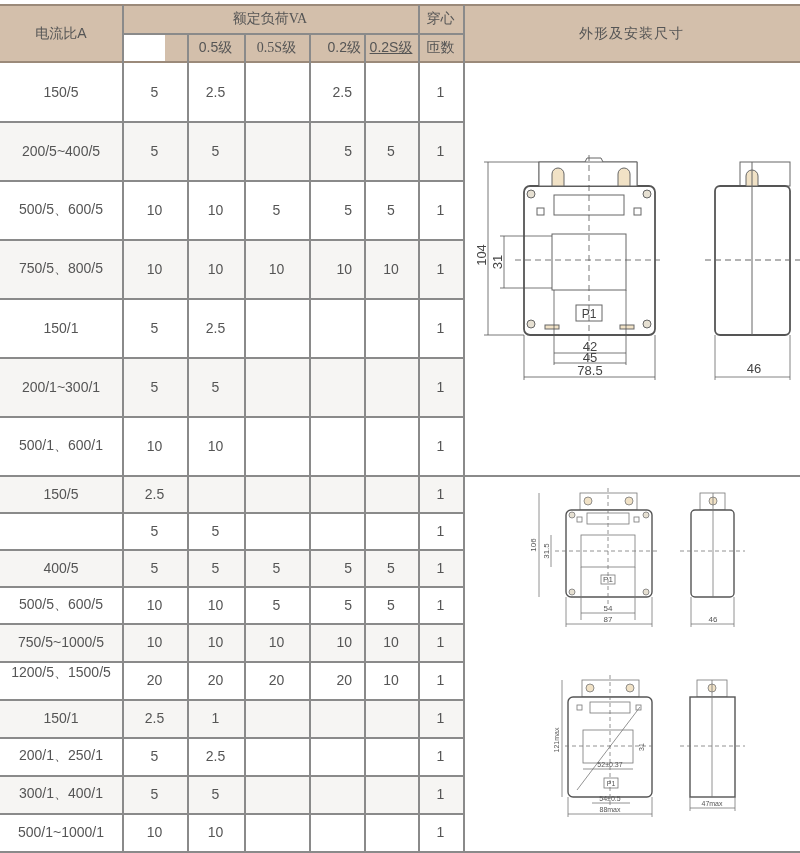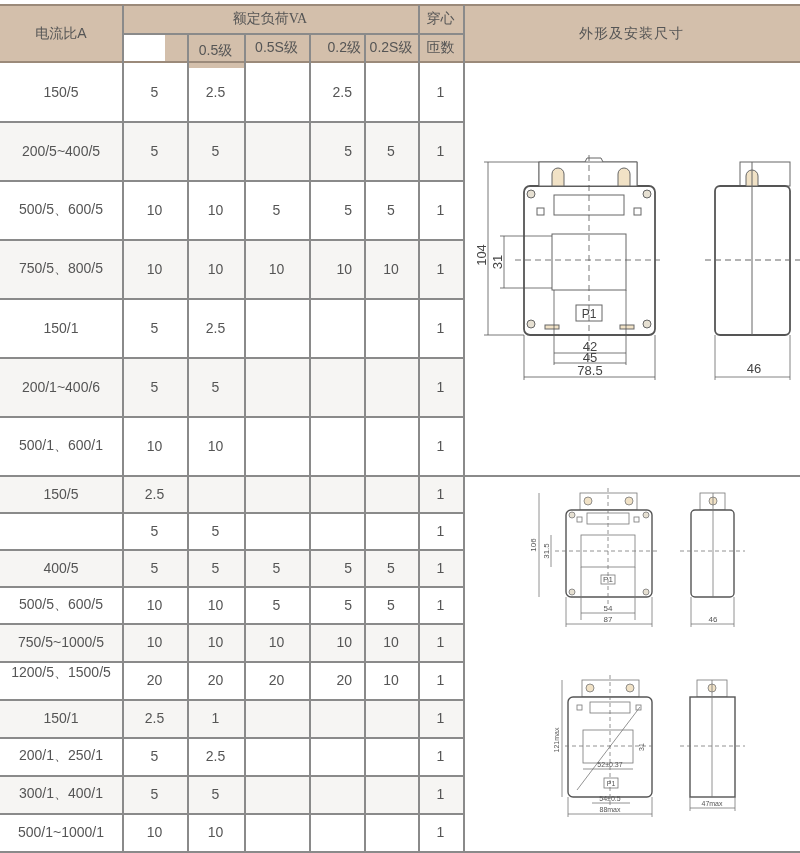--- a/index.html
+++ b/index.html
@@ -21,7 +21,7 @@
   <div class="cell hdr" style="left:0;top:5px;width:122px;height:57px;">电流比A</div>
   <div class="cell hdr" style="left:122px;top:5px;width:296px;height:28px;font-family:Liberation Serif, serif;">额定负荷VA</div>
   <div class="cell hdr" style="left:122px;top:33px;width:65px;height:29px;margin-left:43px;">1级</div>
-  <div class="cell hdr" style="left:187px;top:33px;width:57px;height:35px;">0.5级</div>
+  <div class="cell hdr" style="left:187px;top:33px;width:57px;height:29px;">0.5级</div>
   <div class="cell hdr" style="left:244px;top:33px;width:65px;height:29px;">0.5S级</div>
   <div class="cell hdr" style="left:309px;top:33px;width:55px;height:29px;justify-content:flex-end;padding-right:3px;">0.2级</div>
   <div class="cell hdr" style="left:364px;top:33px;width:54px;height:29px;">0.2S级</div>

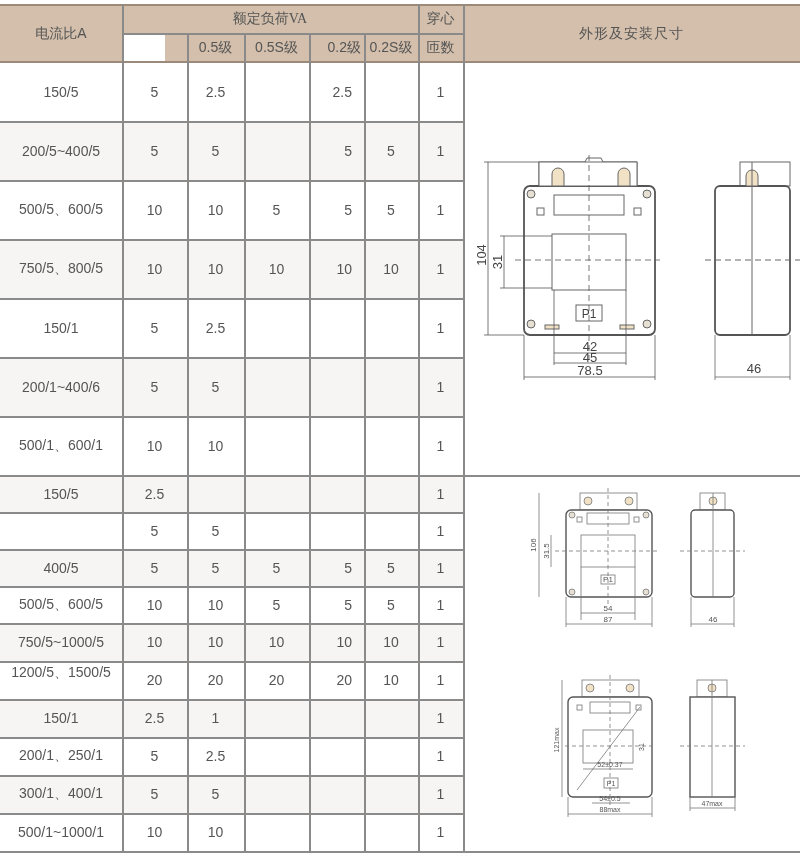--- a/index.html
+++ b/index.html
@@ -22,7 +22,7 @@
   <div class="cell hdr" style="left:122px;top:5px;width:296px;height:28px;font-family:Liberation Serif, serif;">额定负荷VA</div>
   <div class="cell hdr" style="left:122px;top:33px;width:65px;height:29px;margin-left:43px;">1级</div>
   <div class="cell hdr" style="left:187px;top:33px;width:57px;height:29px;">0.5级</div>
-  <div class="cell hdr" style="left:244px;top:33px;width:65px;height:29px;">0.5S级</div>
+  <div class="cell hdr" style="left:244px;top:33px;width:65px;height:29px;font-family:Liberation Serif, serif;">0.5S级</div>
   <div class="cell hdr" style="left:309px;top:33px;width:55px;height:29px;justify-content:flex-end;padding-right:3px;">0.2级</div>
   <div class="cell hdr" style="left:364px;top:33px;width:54px;height:29px;">0.2S级</div>
   <div class="cell hdr" style="left:418px;top:5px;width:45px;height:28px;">穿心</div>

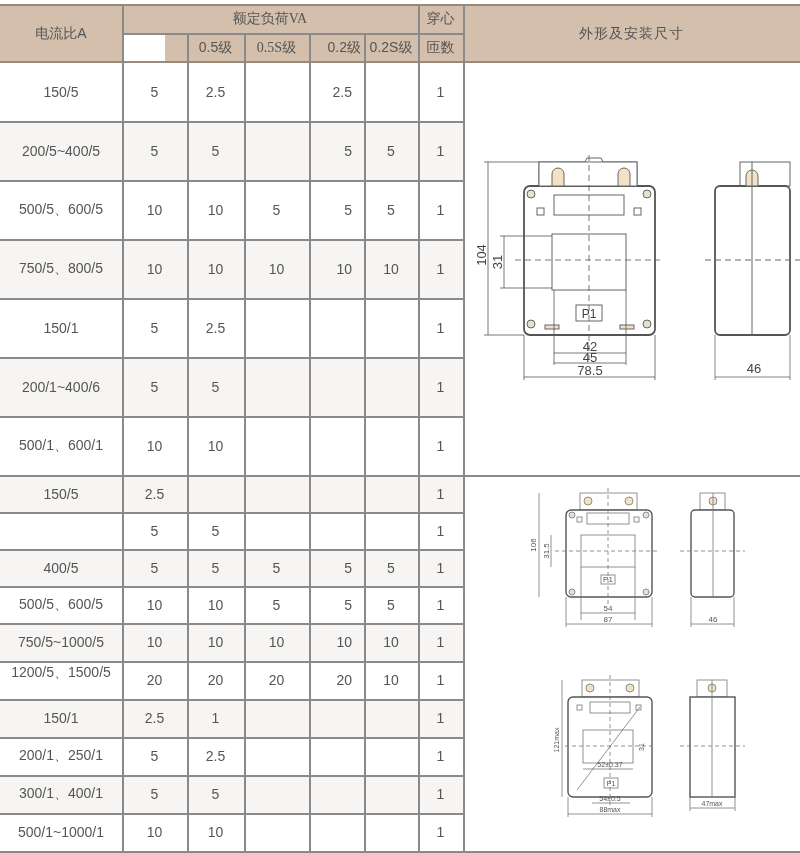--- a/index.html
+++ b/index.html
@@ -24,7 +24,7 @@
   <div class="cell hdr" style="left:187px;top:33px;width:57px;height:29px;">0.5级</div>
   <div class="cell hdr" style="left:244px;top:33px;width:65px;height:29px;font-family:Liberation Serif, serif;">0.5S级</div>
   <div class="cell hdr" style="left:309px;top:33px;width:55px;height:29px;justify-content:flex-end;padding-right:3px;">0.2级</div>
-  <div class="cell hdr" style="left:364px;top:33px;width:54px;height:29px;">0.2S级</div>
+  <div class="cell hdr" style="left:364px;top:33px;width:54px;height:29px;text-decoration:underline;">0.2S级</div>
   <div class="cell hdr" style="left:418px;top:5px;width:45px;height:28px;">穿心</div>
   <div class="cell hdr" style="left:418px;top:33px;width:45px;height:29px;">匝数</div>
   <div class="cell hdr" style="left:463px;top:5px;width:337px;height:57px;letter-spacing:1px;">外形及安装尺寸</div>

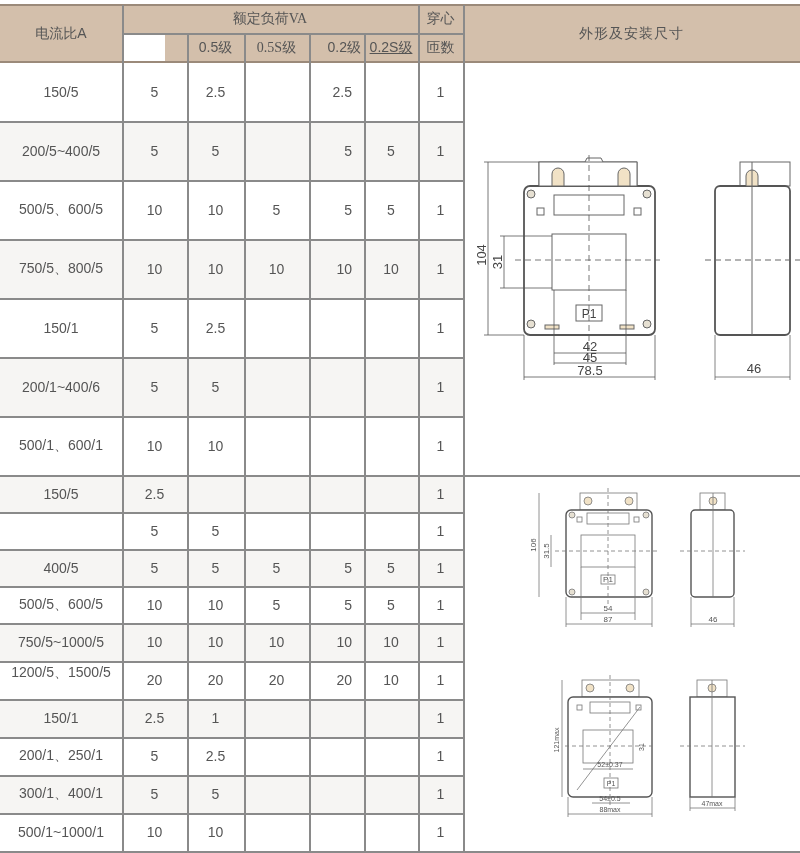--- a/index.html
+++ b/index.html
@@ -63,7 +63,7 @@
     <div class="cell" style="left:309px;top:298px;width:55px;height:59px;justify-content:flex-end;padding-right:12px;"></div>
     <div class="cell" style="left:364px;top:298px;width:54px;height:59px;"></div>
     <div class="cell" style="left:418px;top:298px;width:45px;height:59px;">1</div>
-    <div class="cell alt" style="left:0px;top:357px;width:122px;height:59px;">200/1~400/6</div>
+    <div class="cell alt" style="left:0px;top:357px;width:122px;height:59px;">200/1~300/1</div>
     <div class="cell alt" style="left:122px;top:357px;width:65px;height:59px;">5</div>
     <div class="cell alt" style="left:187px;top:357px;width:57px;height:59px;">5</div>
     <div class="cell alt" style="left:244px;top:357px;width:65px;height:59px;"></div>

